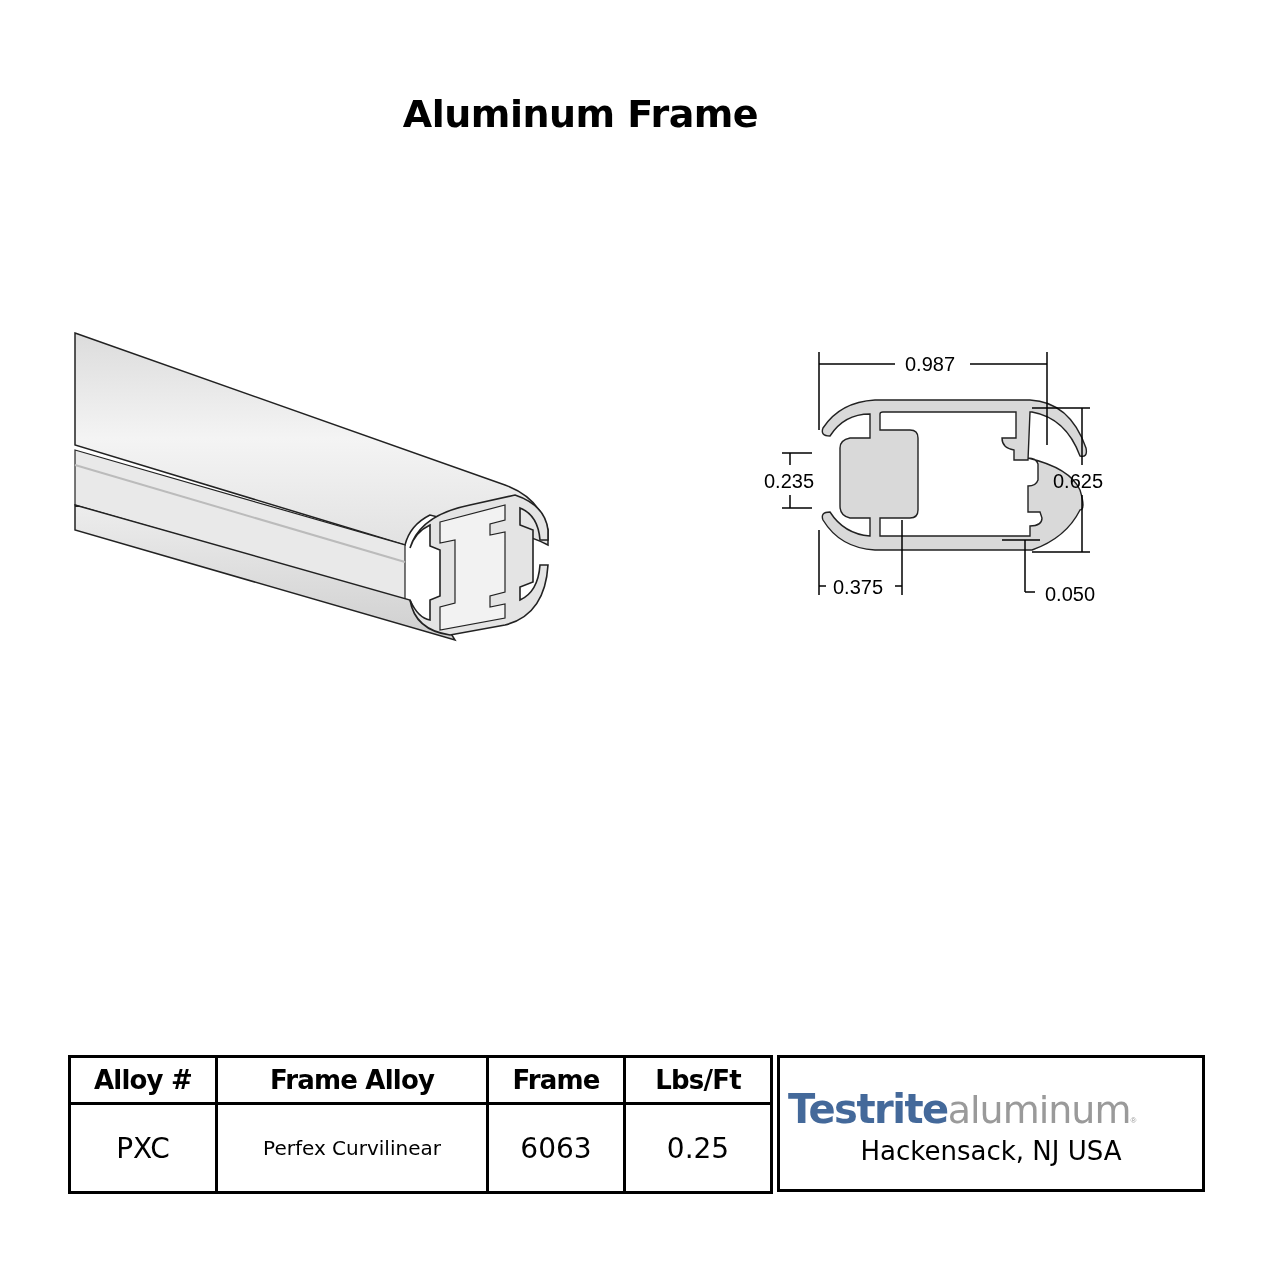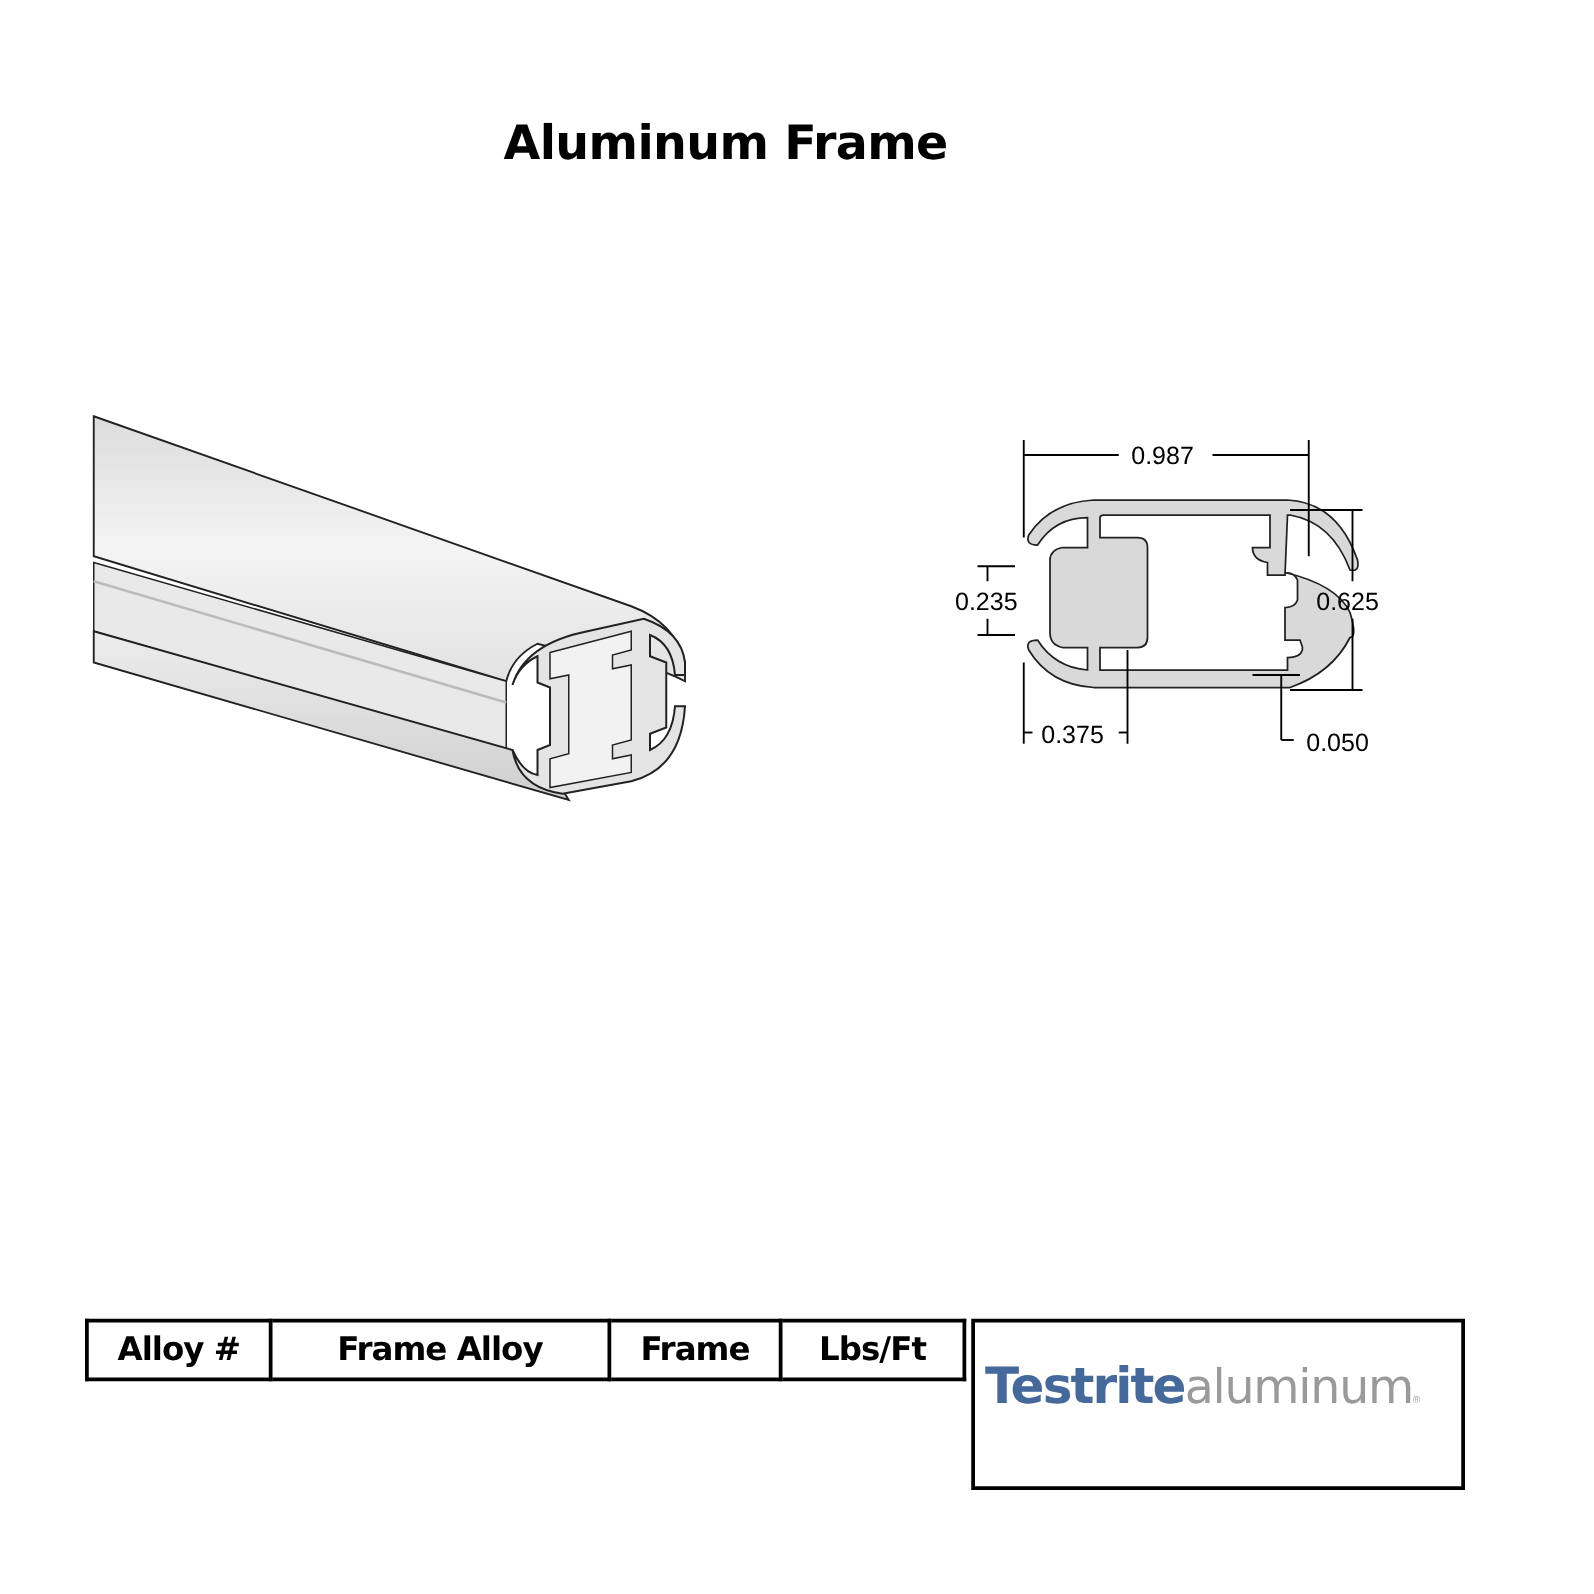--- a/index.html
+++ b/index.html
@@ -13,7 +13,7 @@
   table.spec th { height:44px; font-family:"DejaVu Sans", sans-serif; font-weight:bold; font-size:26px; letter-spacing:-0.8px; }
   table.spec td { height:86px; font-family:"DejaVu Sans", sans-serif; font-size:28px; }
   table.spec td.small { font-size:20px; }
-  .brand { position:absolute; left:777px; top:1055px; width:395px; height:137px; border:3px solid #000; box-sizing:border-box; }
+  .brand { position:absolute; left:777px; top:1055px; width:428px; height:137px; border:3px solid #000; box-sizing:border-box; }
   .logo { position:absolute; left:8px; top:28px; white-space:nowrap; }
   .logo .t1 { font-family:"DejaVu Sans", sans-serif; font-weight:bold; font-size:40px; color:#44699a; letter-spacing:-1.5px; }
   .logo .t2 { font-family:"DejaVu Sans", sans-serif; font-size:38px; color:#9a9a9a; font-weight:normal; letter-spacing:-1px; }

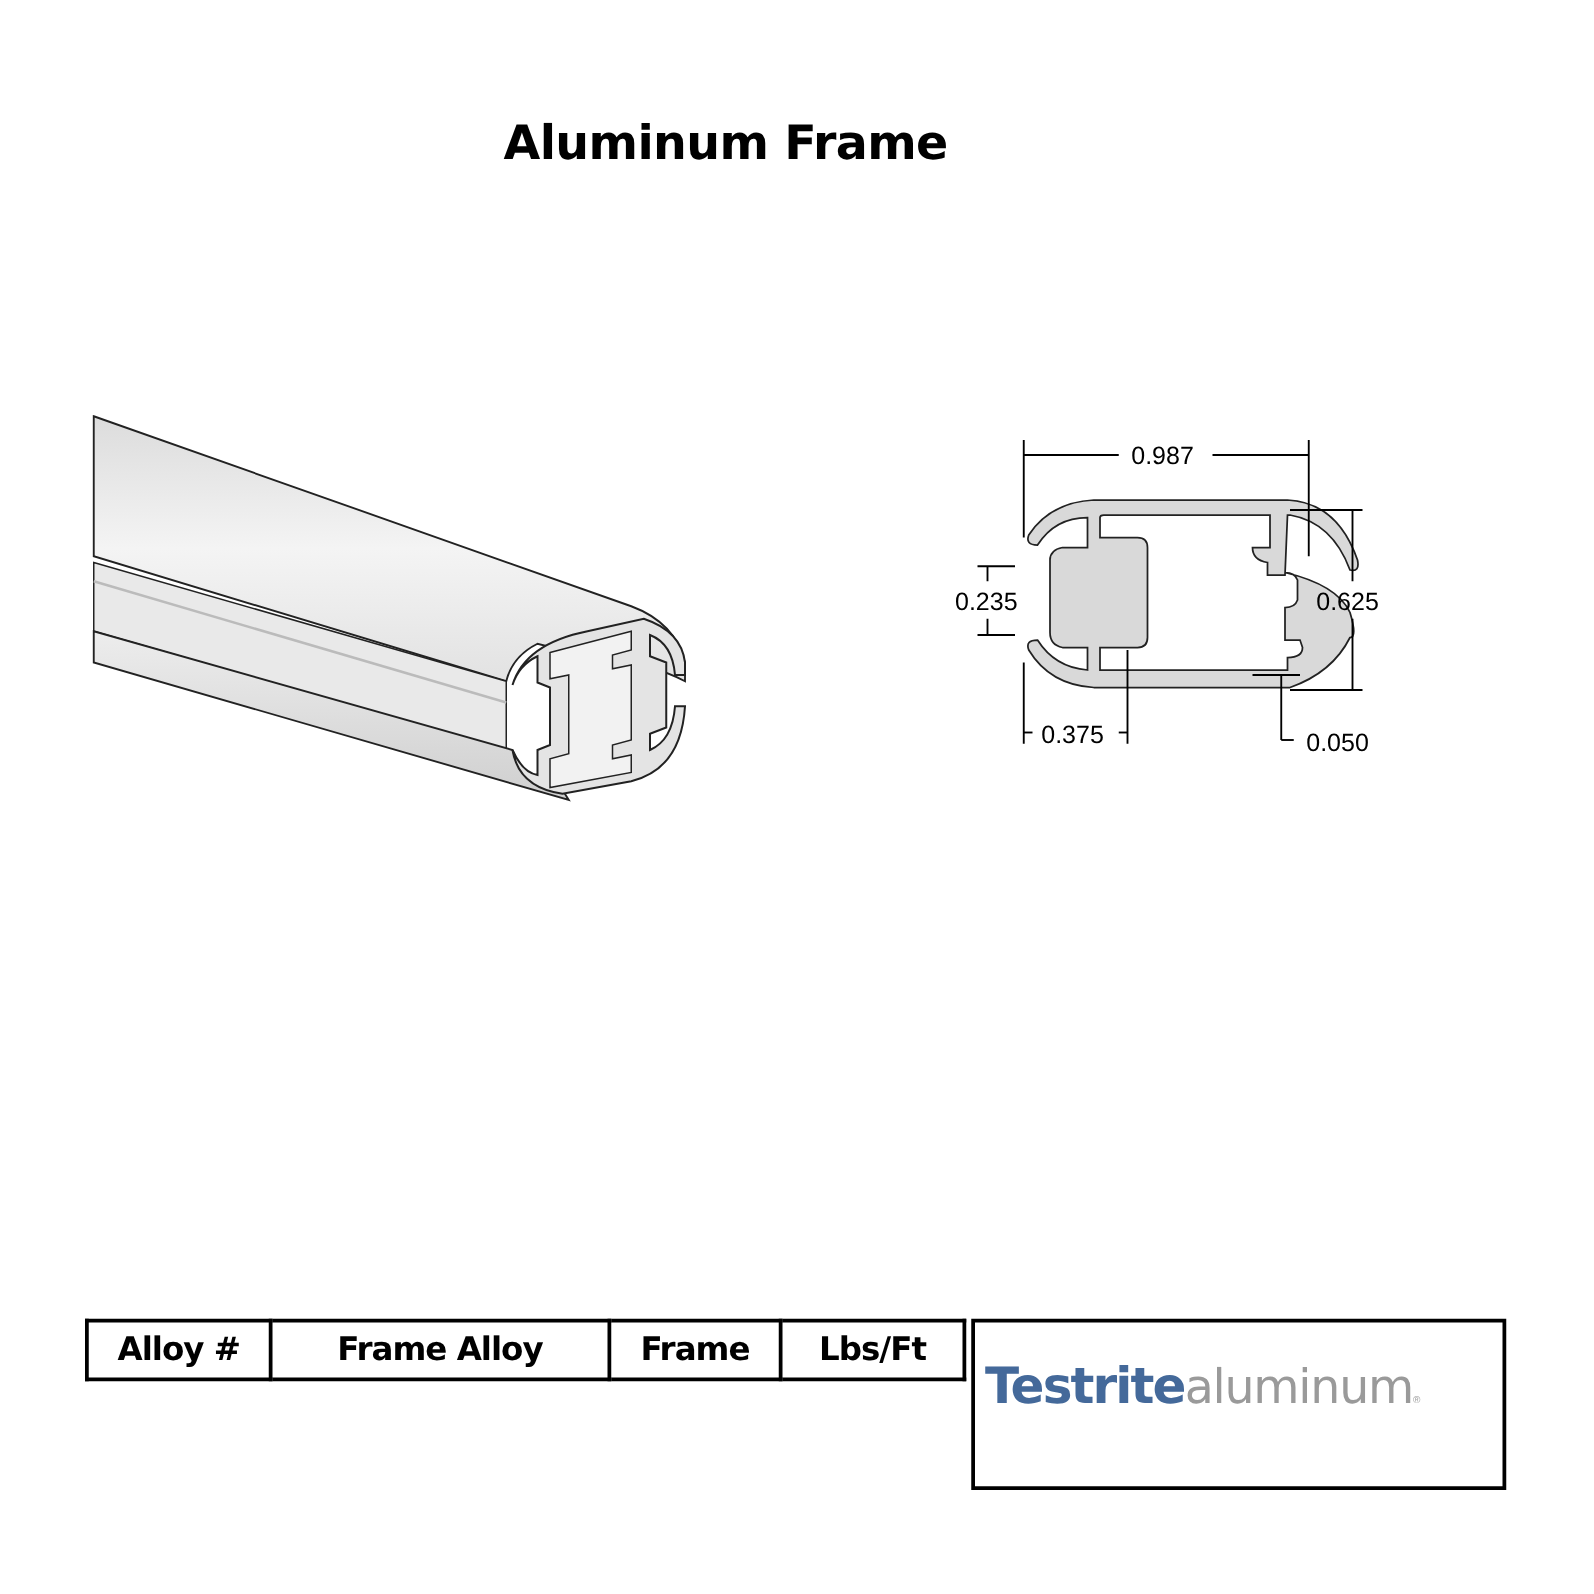--- a/index.html
+++ b/index.html
@@ -90,6 +90,12 @@
     <th style="width:134px">Frame</th>
     <th style="width:144px">Lbs/Ft</th>
   </tr>
+  <tr>
+    <td>PXC</td>
+    <td class="small">Perfex Curvilinear</td>
+    <td>6063</td>
+    <td>0.25</td>
+  </tr>
 </tbody>
   </table>
 

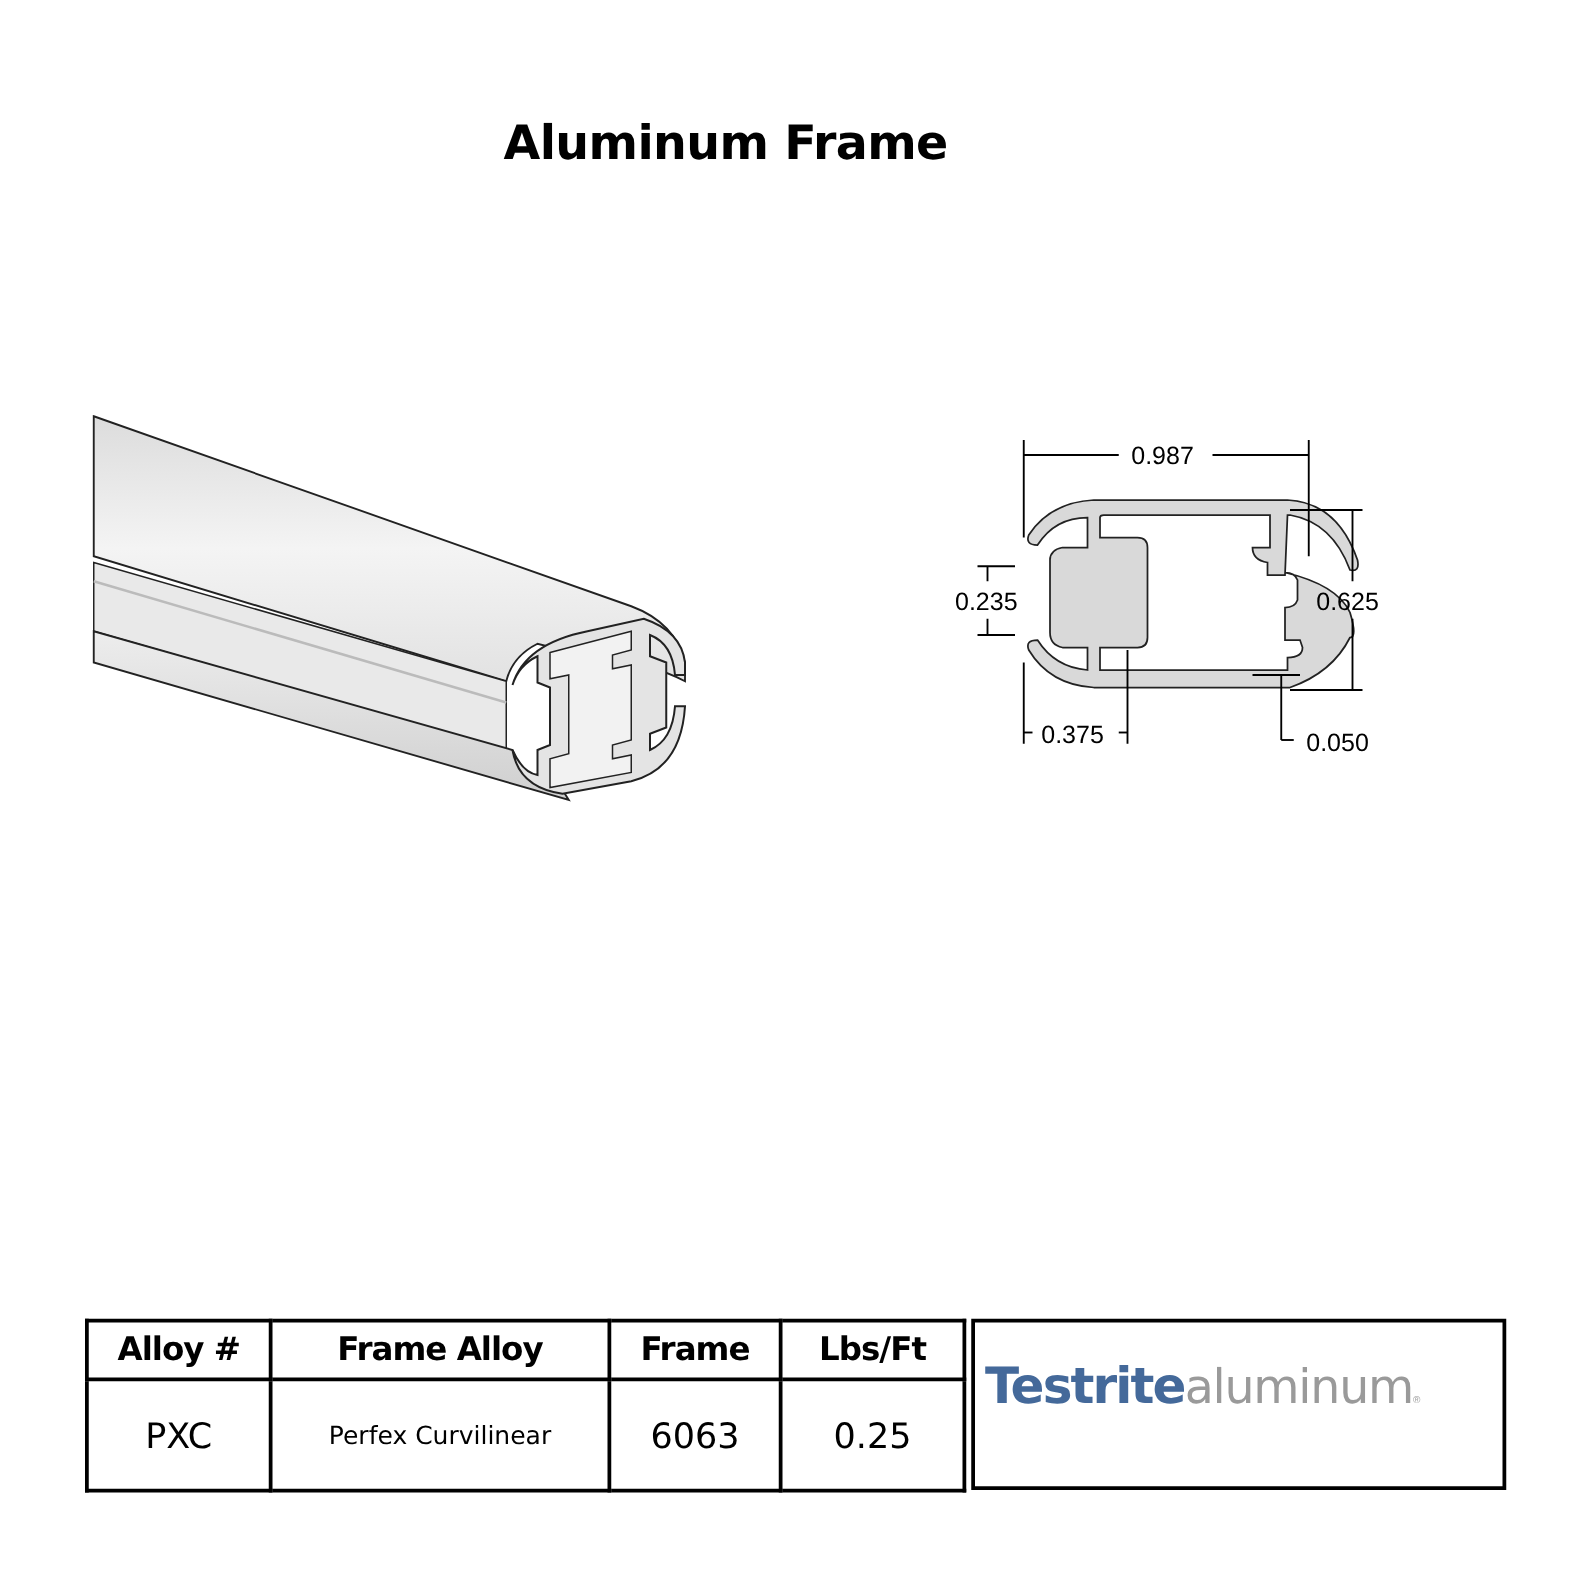--- a/index.html
+++ b/index.html
@@ -103,6 +103,7 @@
   <div class="logo">
     <span class="t1">Testrite</span><span class="t2">aluminum</span><span class="reg">®</span>
   </div>
+  <div class="loc">Hackensack, NJ USA</div>
 </div>
 
 </body></html>

